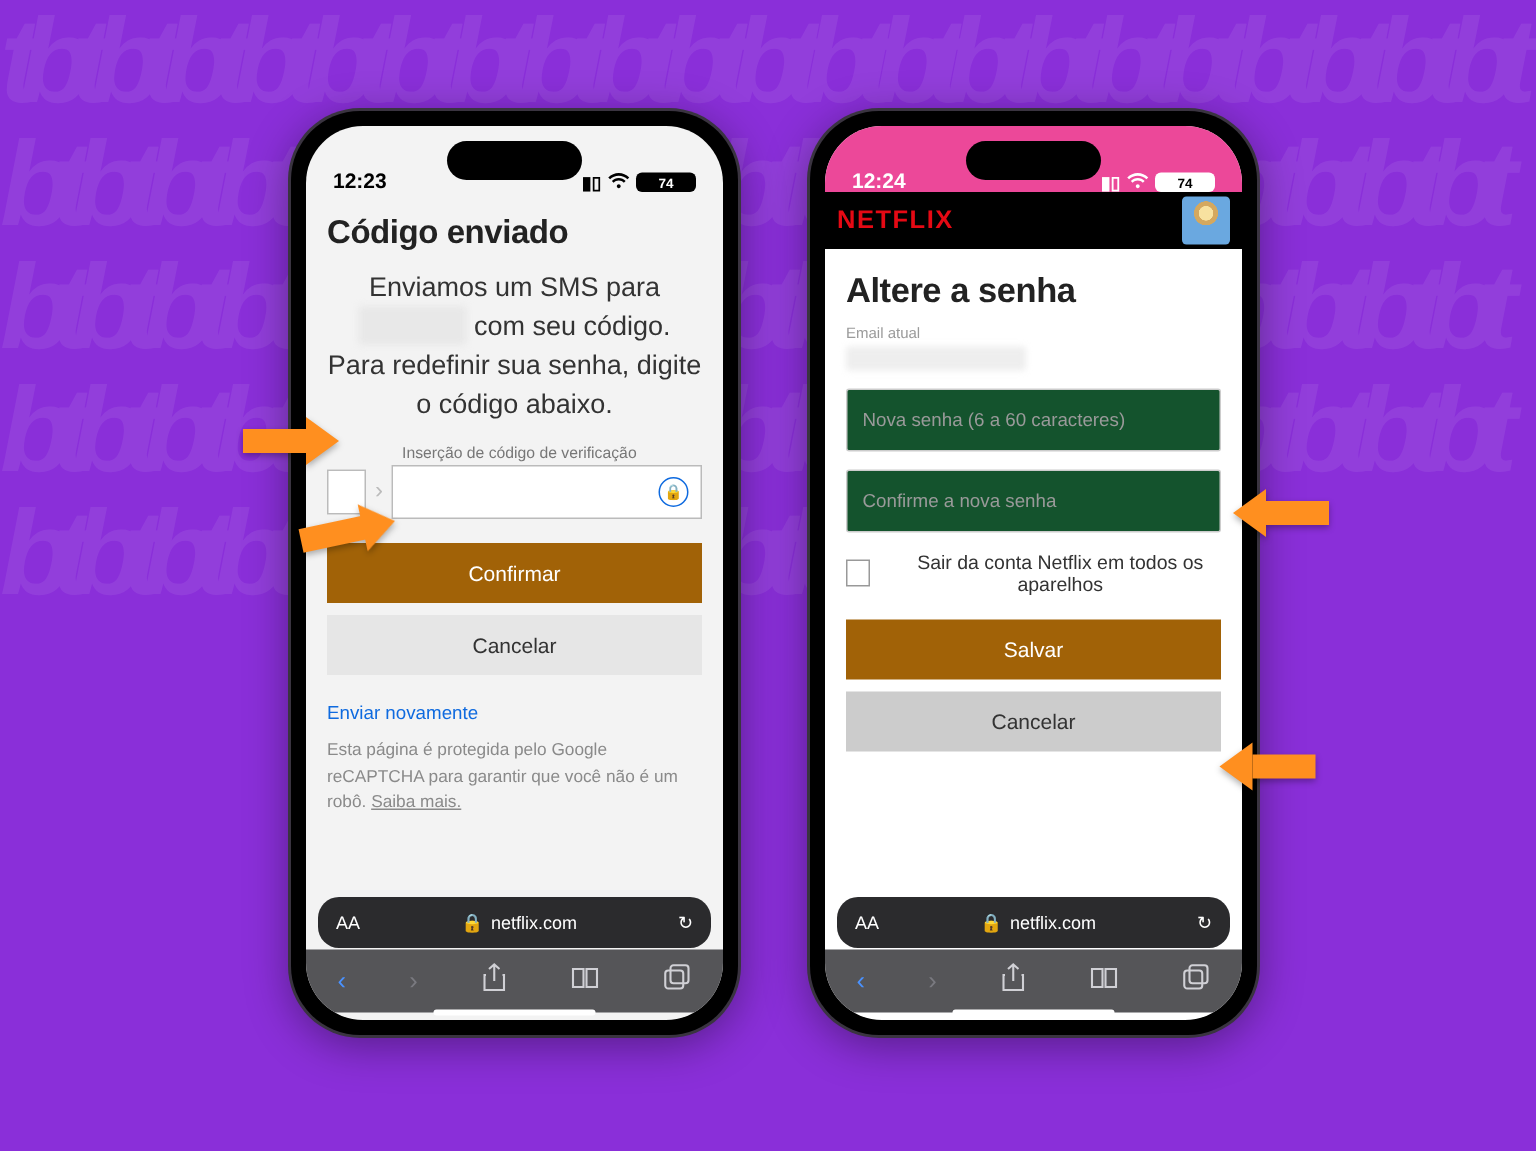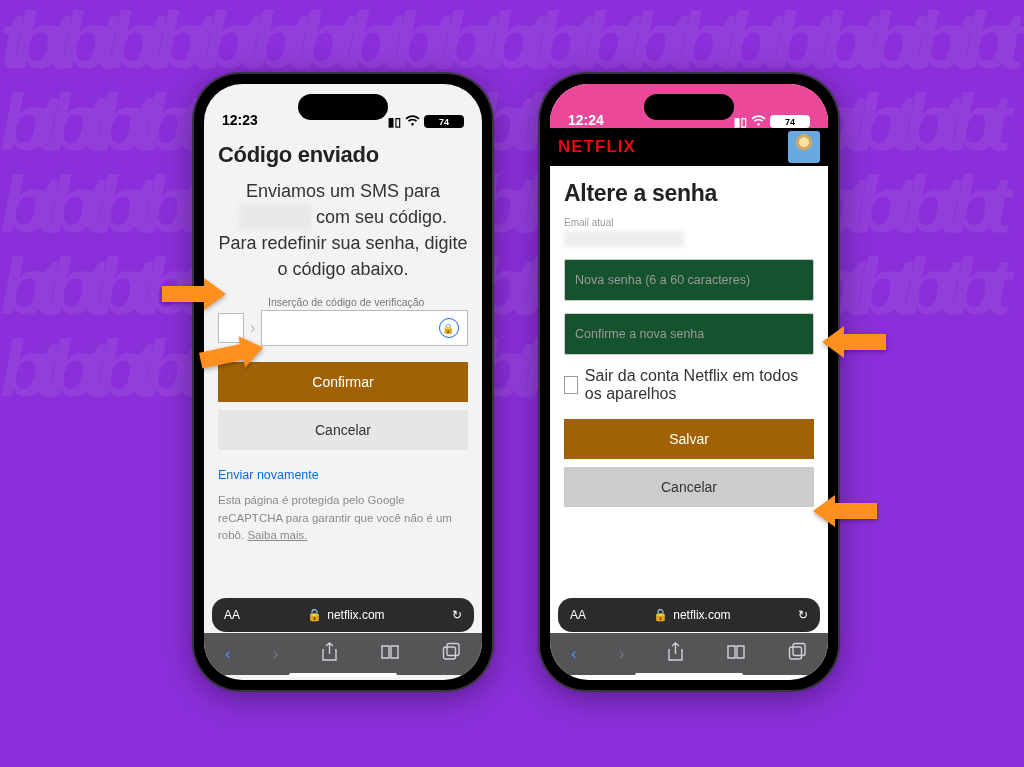--- a/index.html
+++ b/index.html
@@ -103,7 +103,7 @@
   padding:0 10px; font-size:12.5px; color:#9a9a9a; display:flex; align-items:center;
   margin-bottom:12px; border-radius:2px;
 }
-.chk-row { display:flex; align-items:center; gap:7px; font-size:16px; color:#333; margin:4px 0 16px;}
+.chk-row { display:flex; align-items:center; gap:20px; font-size:13px; color:#333; margin:4px 0 16px;text-align:center;}
 .chk { width:18px; height:18px; border:1px solid #999; background:#fff; }
 
 .safari-url {

